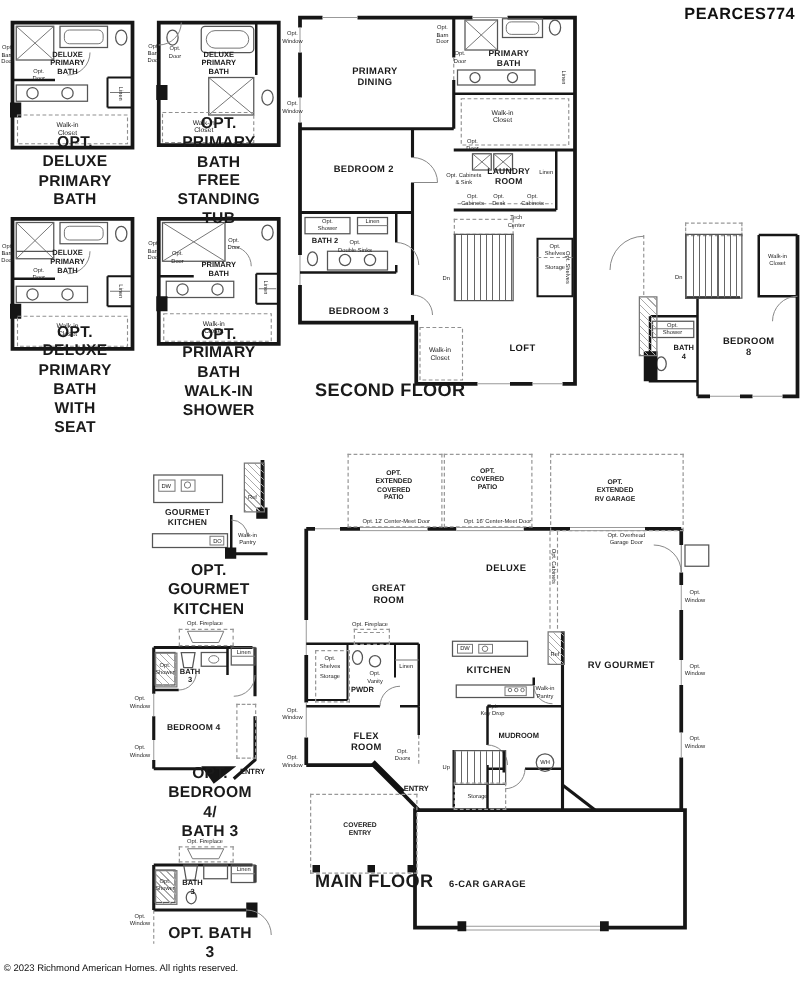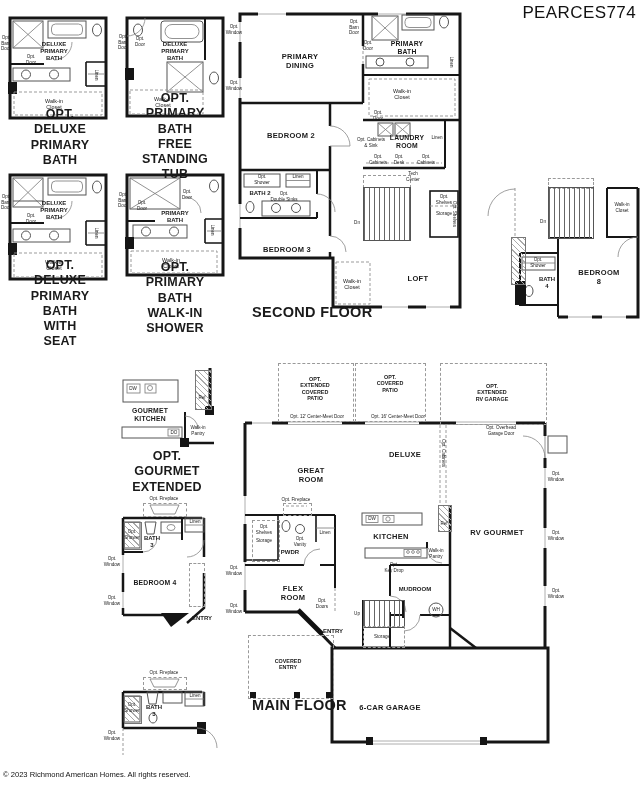--- a/index.html
+++ b/index.html
@@ -20,7 +20,7 @@
   .stairs{position:absolute;border:1px solid #555;background:repeating-linear-gradient(90deg,#666 0,#666 .8px,transparent .8px,transparent 5px);z-index:1}
   .hatch{position:absolute;border:1px solid #777;background:repeating-linear-gradient(45deg,#aaa 0,#aaa .8px,transparent .8px,transparent 4px);z-index:1}
   .dashbox{position:absolute;border:1px dashed #999;z-index:1}
-  #plan-code{position:absolute;right:4px;top:3px;font-size:17px;font-weight:400;letter-spacing:.4px}
+  #plan-code{position:absolute;right:4px;top:3px;font-size:13px;font-weight:700;letter-spacing:.4px}
   #copyright{position:absolute;left:3px;top:770px;font-size:7.6px;font-weight:400;color:#111}
   .w3{stroke:#161616;stroke-width:3;fill:none}
   .w25{stroke:#161616;stroke-width:2.5;fill:none}

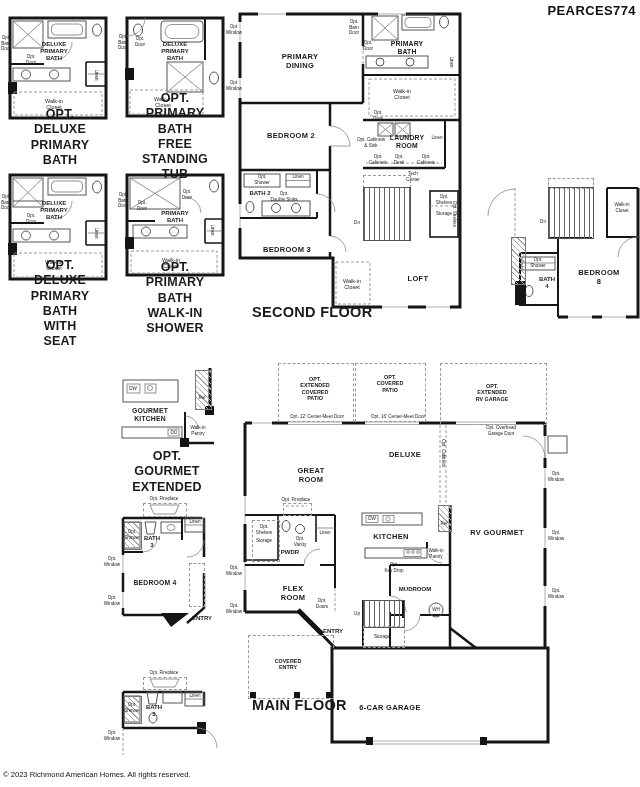--- a/index.html
+++ b/index.html
@@ -347,7 +347,7 @@
     <div class="lbl f45" style="left:90px;top:63px">Walk-in
 Pantry</div>
     <div class="lbl f13" style="left:59px;top:104px">OPT. GOURMET
-EXTENDED</div>
+KITCHEN</div>
   </div>
 
   <div class="plan" style="left:238px;top:356px;width:340px;height:400px">

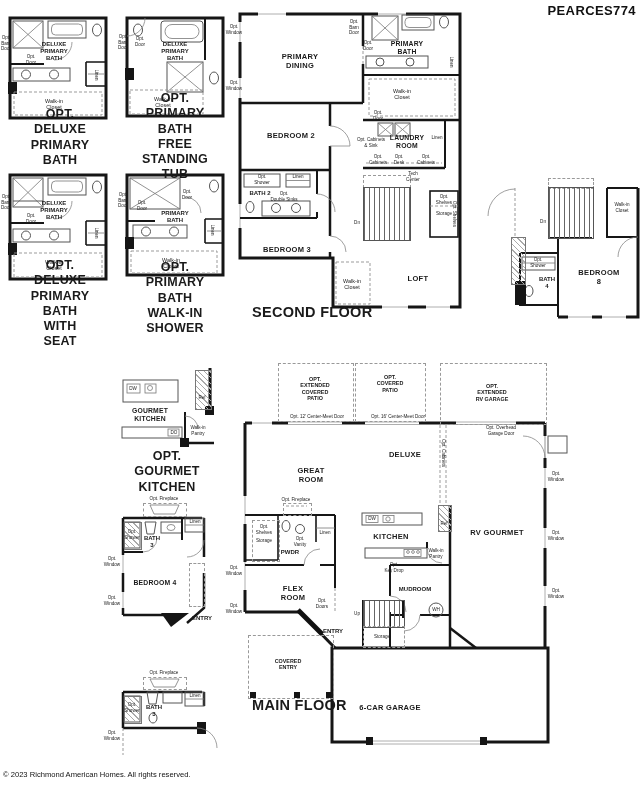--- a/index.html
+++ b/index.html
@@ -539,6 +539,8 @@
     <div class="lbl f45" style="left:7px;top:106px">Opt.
 Window</div>
     <div class="lbl f6" style="left:97px;top:124px">ENTRY</div>
+    <div class="lbl f13" style="left:63px;top:147px">OPT. BEDROOM 4/
+BATH 3</div>
   </div>
 
   <div class="plan" style="left:105px;top:660px;width:140px;height:110px">

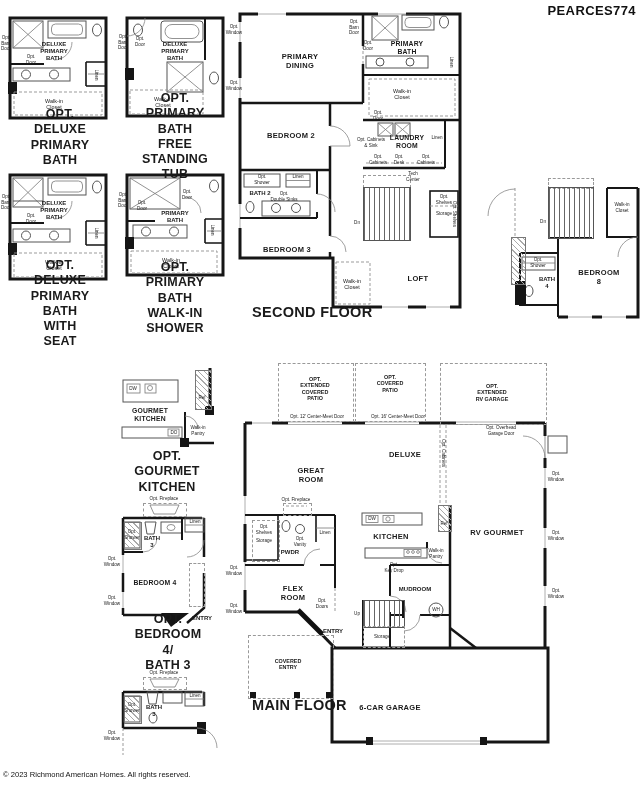--- a/index.html
+++ b/index.html
@@ -570,6 +570,7 @@
 3</div>
     <div class="lbl f45" style="left:7px;top:76px">Opt.
 Window</div>
+    <div class="lbl f13" style="left:63px;top:95px">OPT. BATH 3</div>
   </div>
 
   <div id="copyright">© 2023 Richmond American Homes. All rights reserved.</div>

